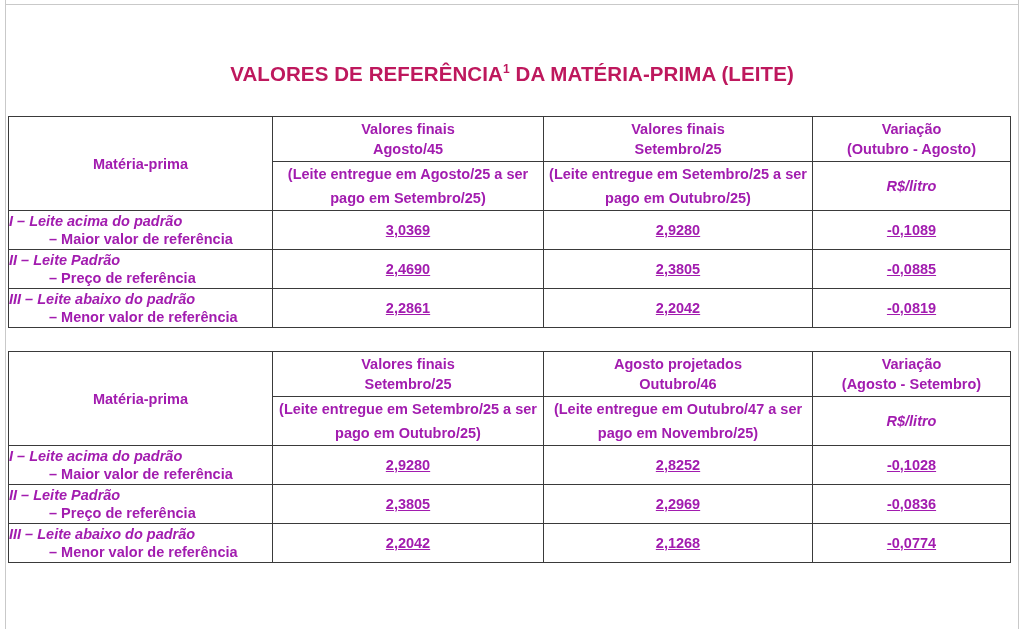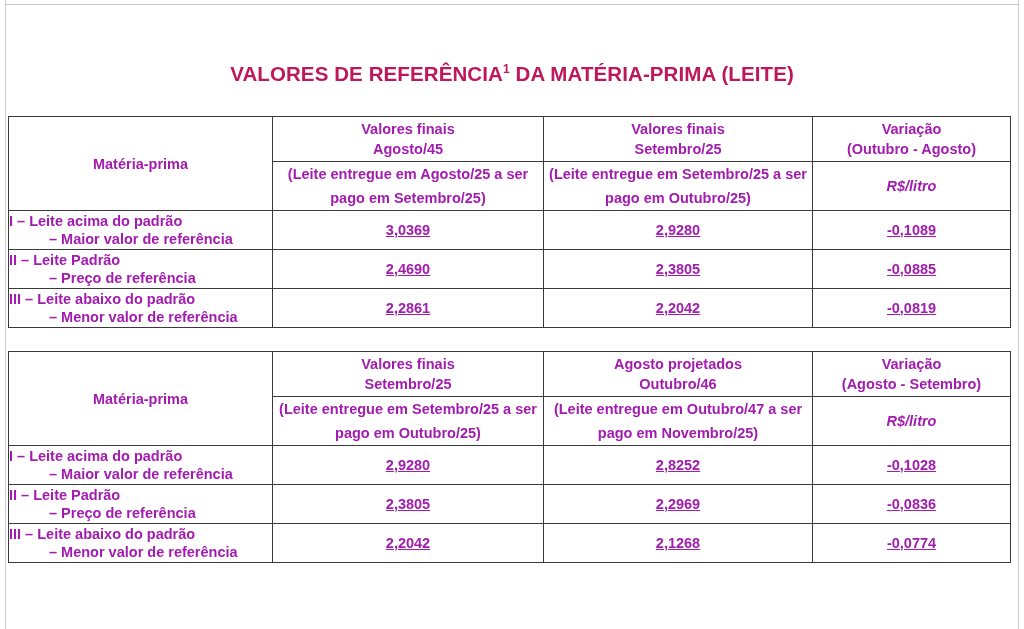--- a/index.html
+++ b/index.html
@@ -112,7 +112,7 @@
     text-align: left;
     height: 38px;
   }
-  .row-label .line1 { display: block; }
+  .row-label .line1 { display: block; font-style: italic; }
   .row-label .line2 { display: block; padding-left: 40px; }
 
   .num-cell {

